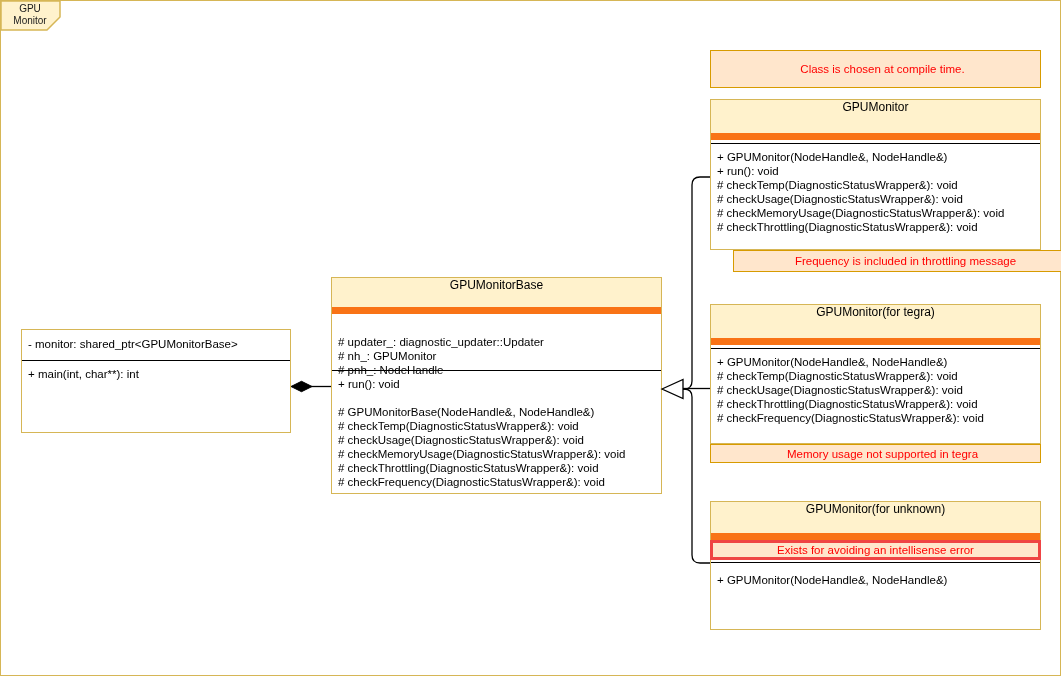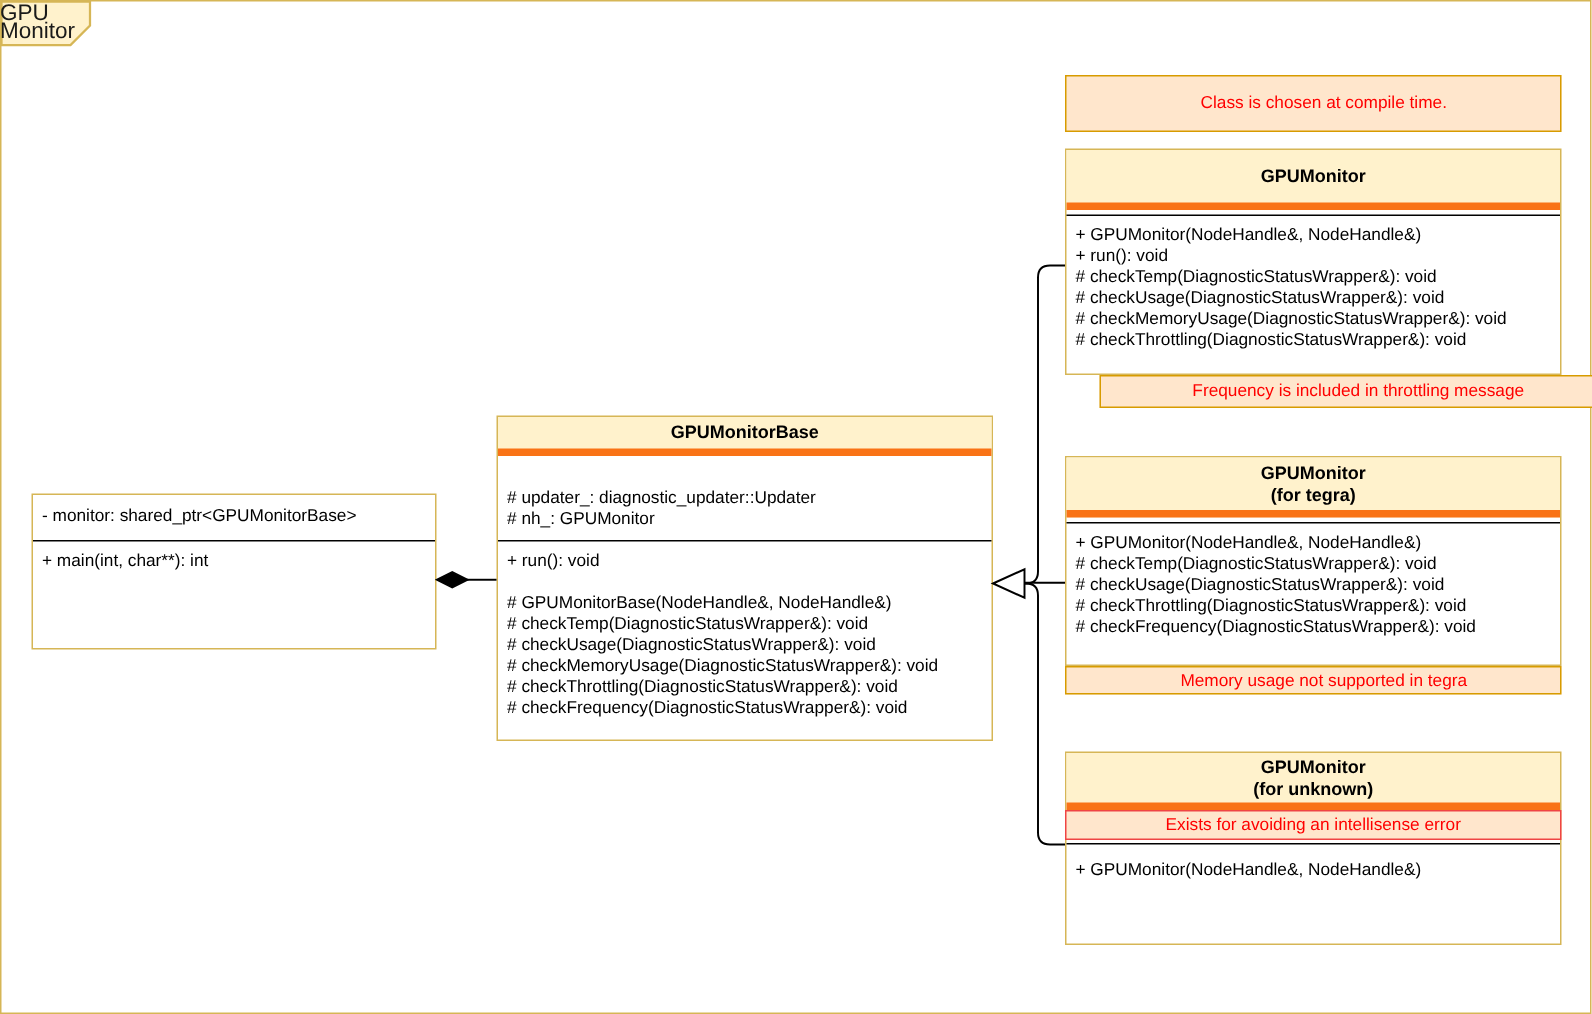--- a/index.html
+++ b/index.html
@@ -9,7 +9,7 @@
 
   .frame { position:absolute; inset:0; border:1.5px solid #d6b656; z-index:0; }
   .frame-label { position:absolute; left:0; top:3px; width:60px; z-index:6;
-                 font-size:15px; line-height:11.5px; color:#1a1a1a; }
+                 text-align:center; font-size:10px; line-height:11.5px; color:#1a1a1a; }
 
   svg.overlay { position:absolute; left:0; top:0; width:1061px; height:676px;
                 z-index:5; pointer-events:none; }

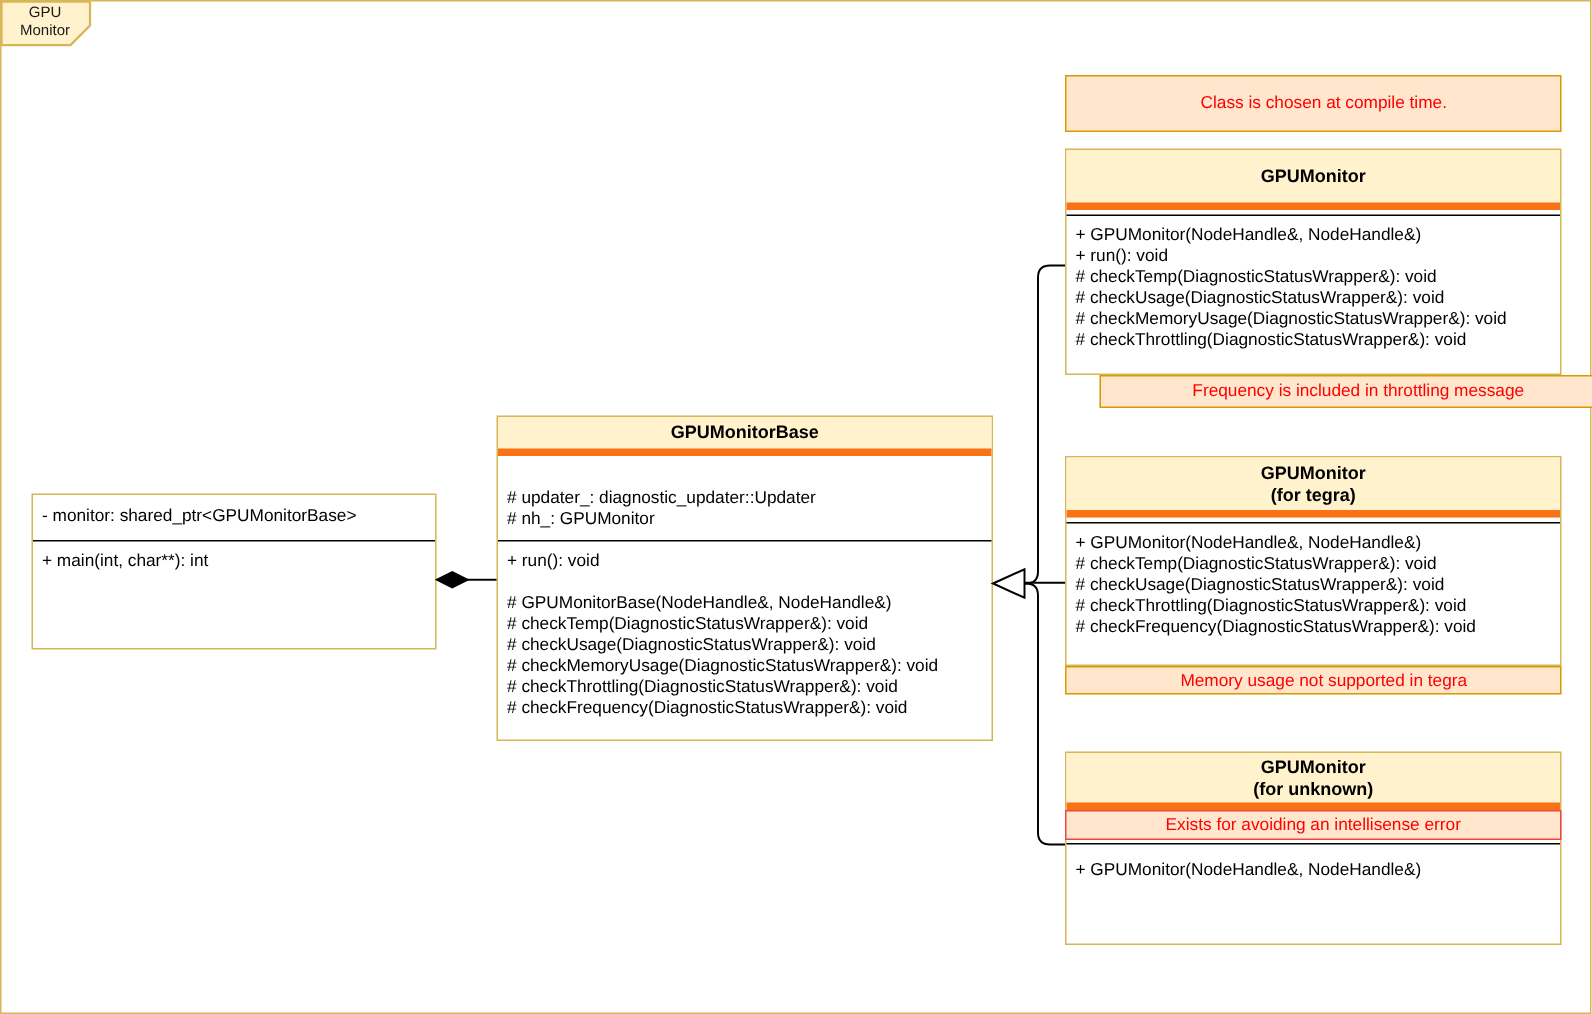--- a/index.html
+++ b/index.html
@@ -16,9 +16,9 @@
 
   .uml-class { position:absolute; background:#fff; border:1px solid #d6b656;
                display:flex; flex-direction:column; z-index:2; font-size:11.5px; }
-  .uml-header { background:#fff2cc; border-bottom:5px solid #f97316; flex:none;
-                text-align:center; font-weight:bold; font-size:12px;
-                display:flex; flex-direction:column; justify-content:center; }
+  .uml-header { background:#fff2cc; border-bottom:7px solid #f97316; flex:none;
+                text-align:center; font-weight:normal; font-size:12px;
+                display:flex; flex-direction:row; justify-content:center; }
   .uml-header .hl { line-height:15px; }
   .uml-fields { flex:none; padding:21px 6px 0 6px; }
   .uml-methods { flex:1; border-top:1px solid #000; padding:6px 6px 0 6px; }

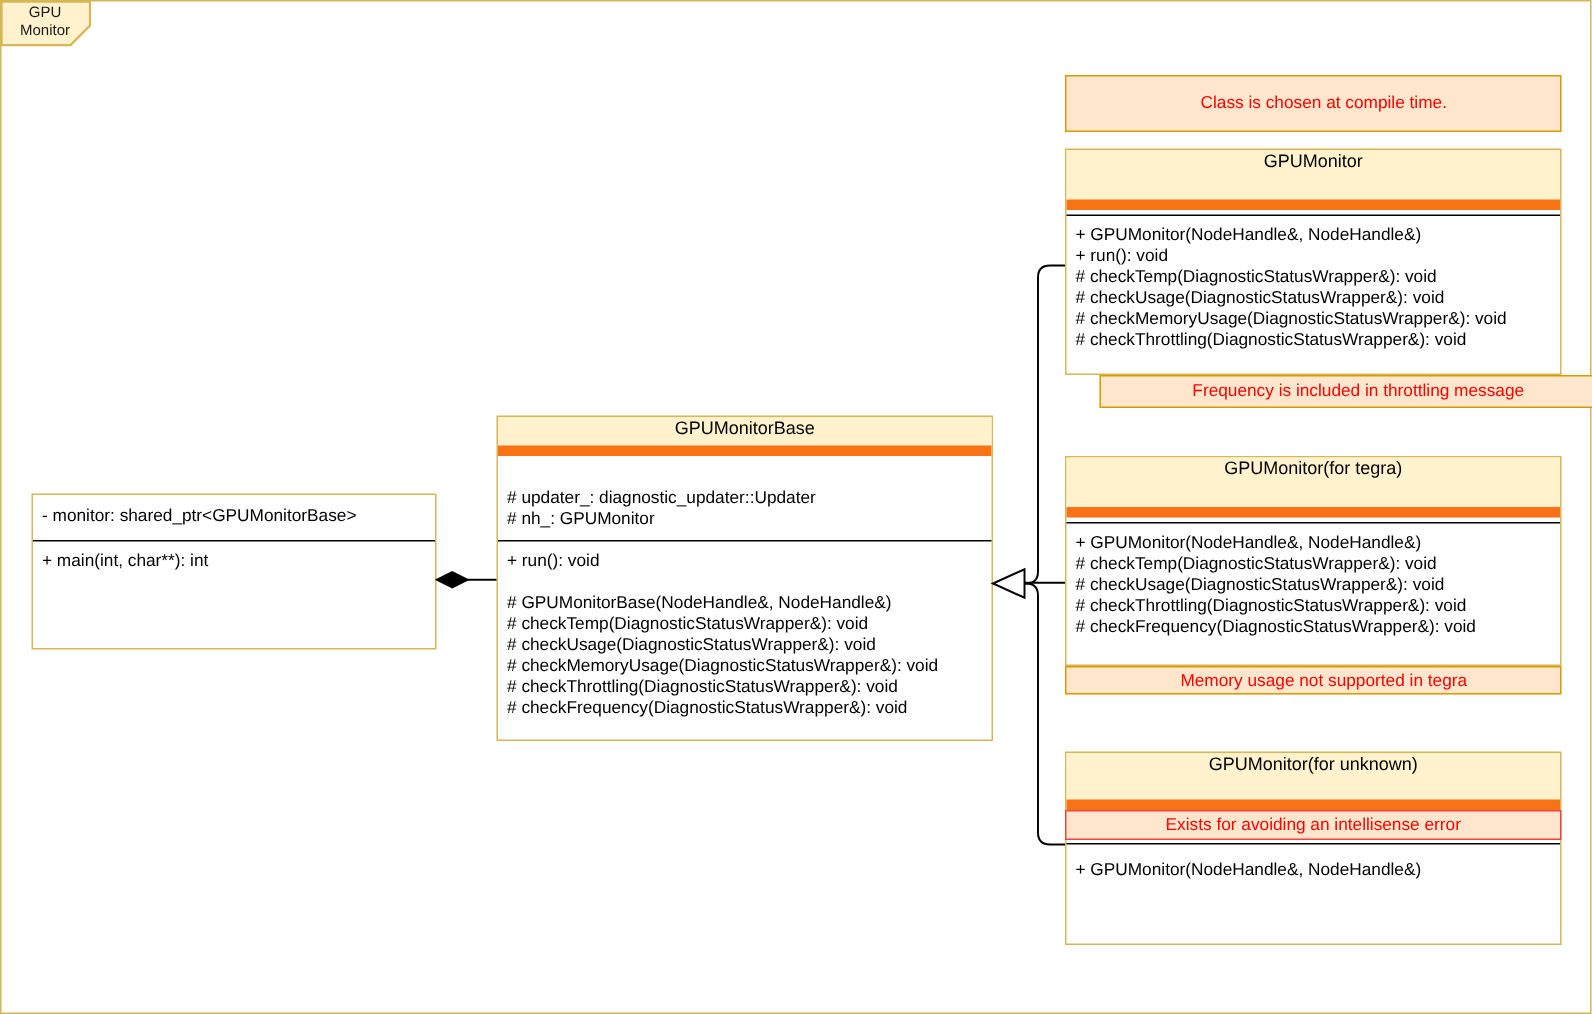--- a/index.html
+++ b/index.html
@@ -39,7 +39,7 @@
   #c-ros .uml-header   { height:42px; }
   #c-ros .uml-fields   { height:30px; padding-top:7px; }
   #c-base        { left:331px; top:277px; width:331px; height:217px; }
-  #c-base .uml-header  { height:26px; }
+  #c-base .uml-header  { height:36px; }
   #c-base .uml-fields  { height:56px; }
   #c-nvml        { left:710px; top:99px;  width:331px; height:151px; }
   #c-nvml .uml-header  { height:40px; }

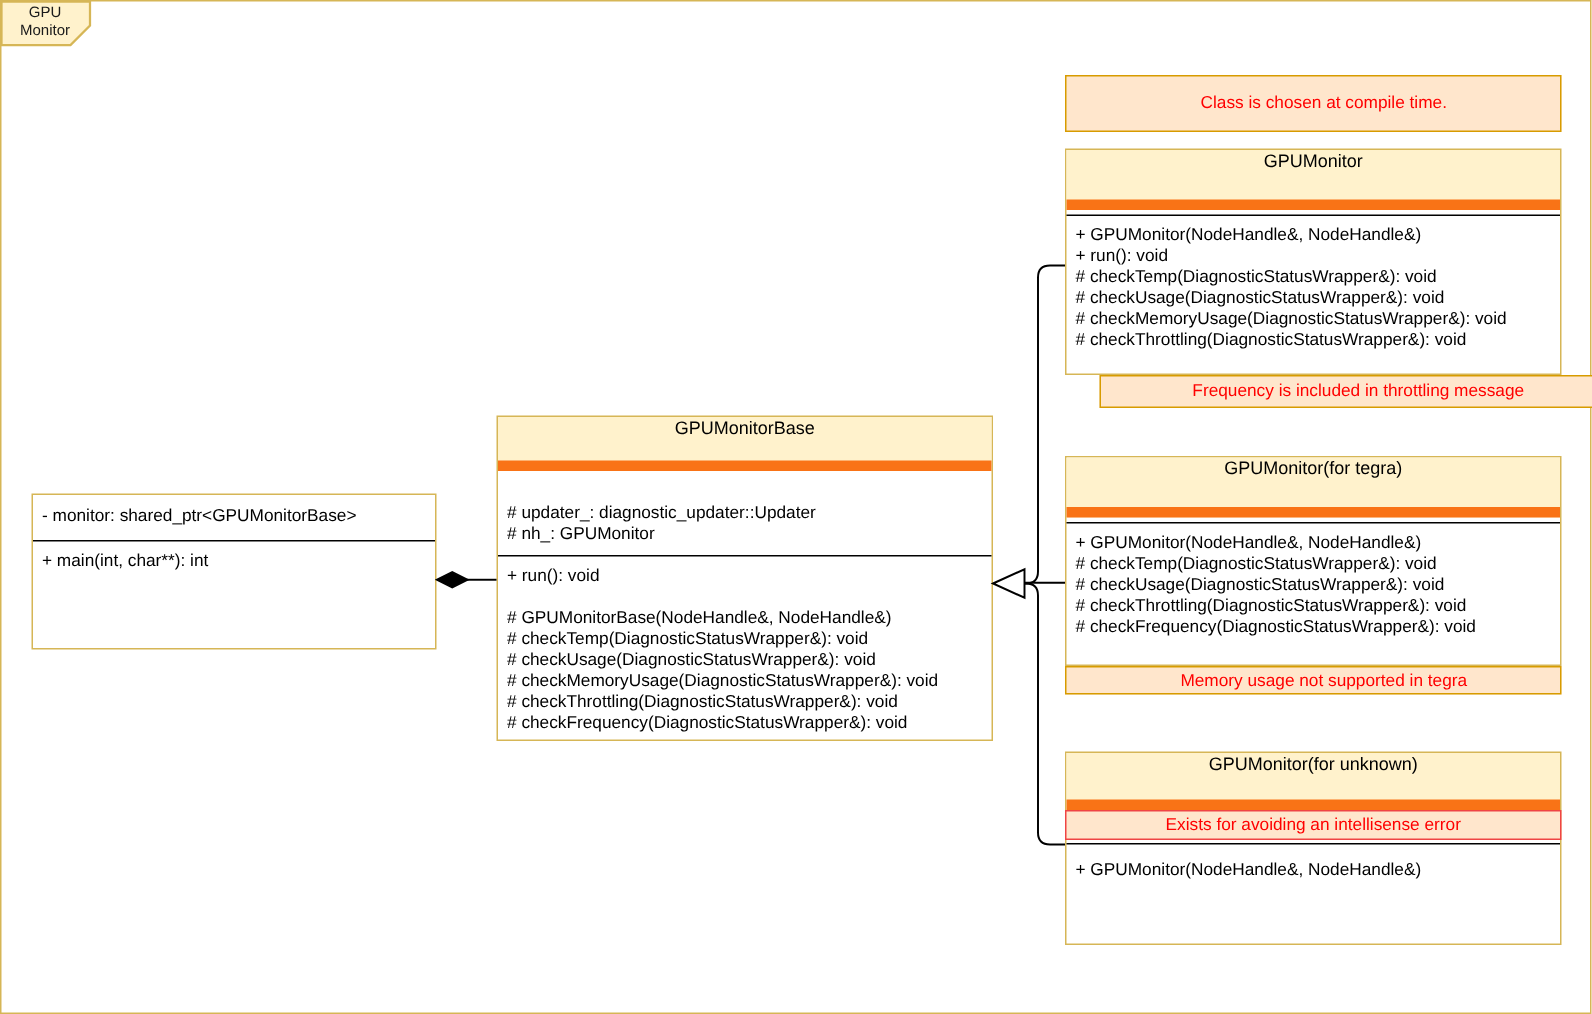--- a/index.html
+++ b/index.html
@@ -101,6 +101,7 @@
     <div class="uml-fields">
       <div class="line"># updater_: diagnostic_updater::Updater</div>
       <div class="line"># nh_: GPUMonitor</div>
+      <div class="line"># pnh_: NodeHandle</div>
     </div>
     <div class="uml-methods">
       <div class="line">+ run(): void</div>

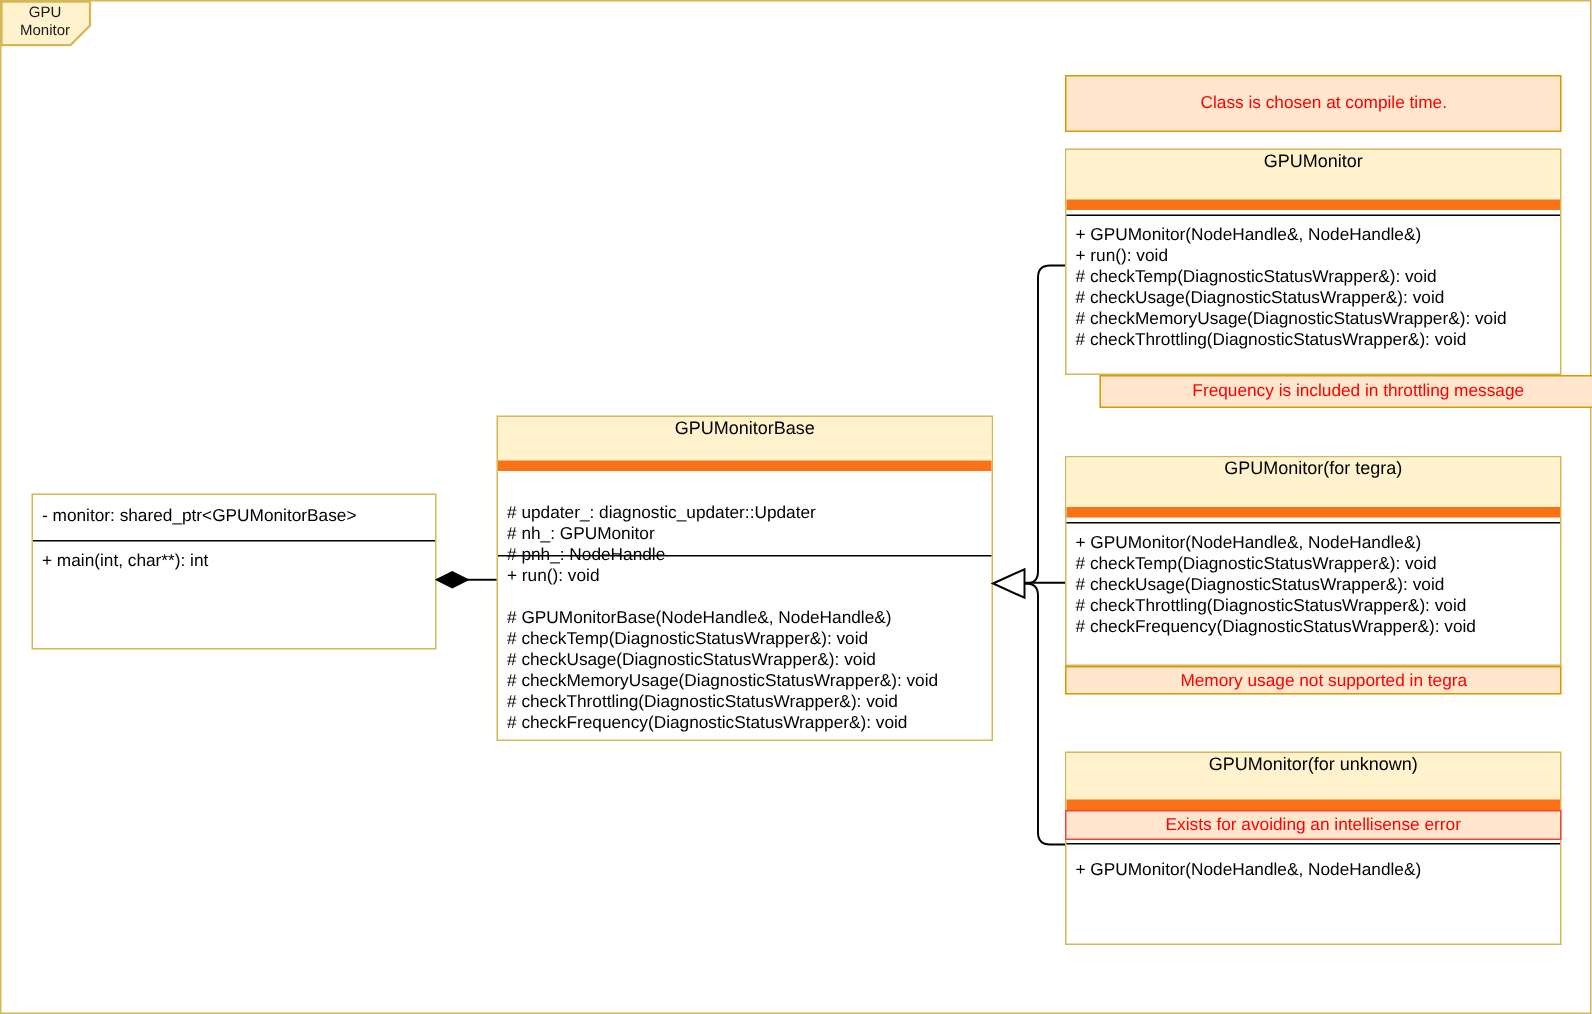--- a/index.html
+++ b/index.html
@@ -29,7 +29,7 @@
   .note { position:absolute; background:#ffe6cc; border:1px solid #d79b00; color:#ff0000;
           display:flex; align-items:center; justify-content:center;
           font-size:11.5px; text-align:center; z-index:3;padding-left:14px; }
-  .note-inline { background:#ffe6cc; border:1px solid #ef4444; color:#ff0000;
+  .note-inline { background:#ffe6cc; border:3px solid #ef4444; color:#ff0000;
                  flex:none; margin:0 -1px; display:flex; align-items:center;
                  justify-content:center; font-size:11.5px; z-index:3; }
 

